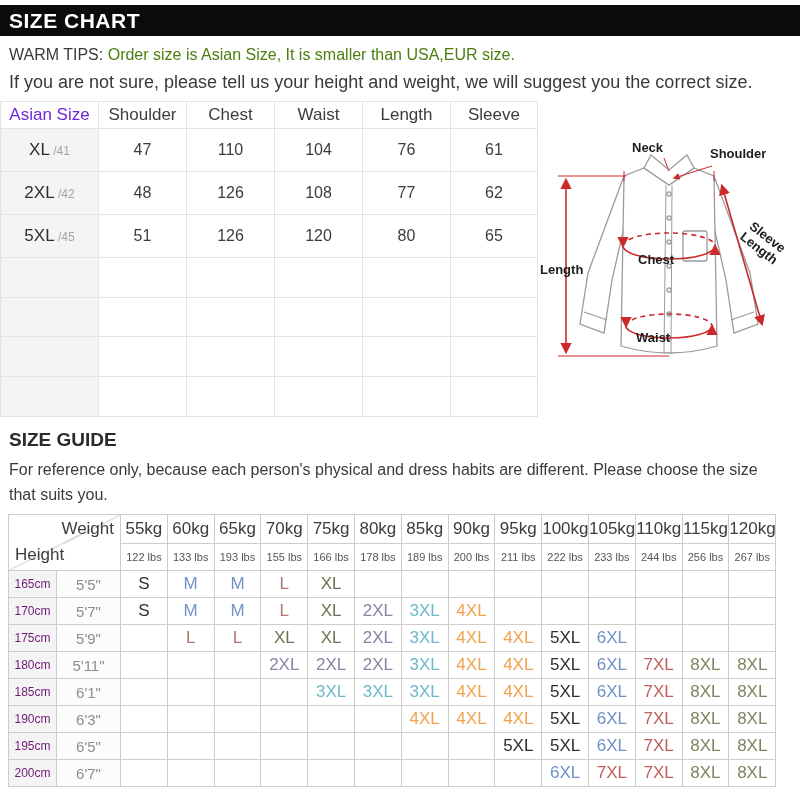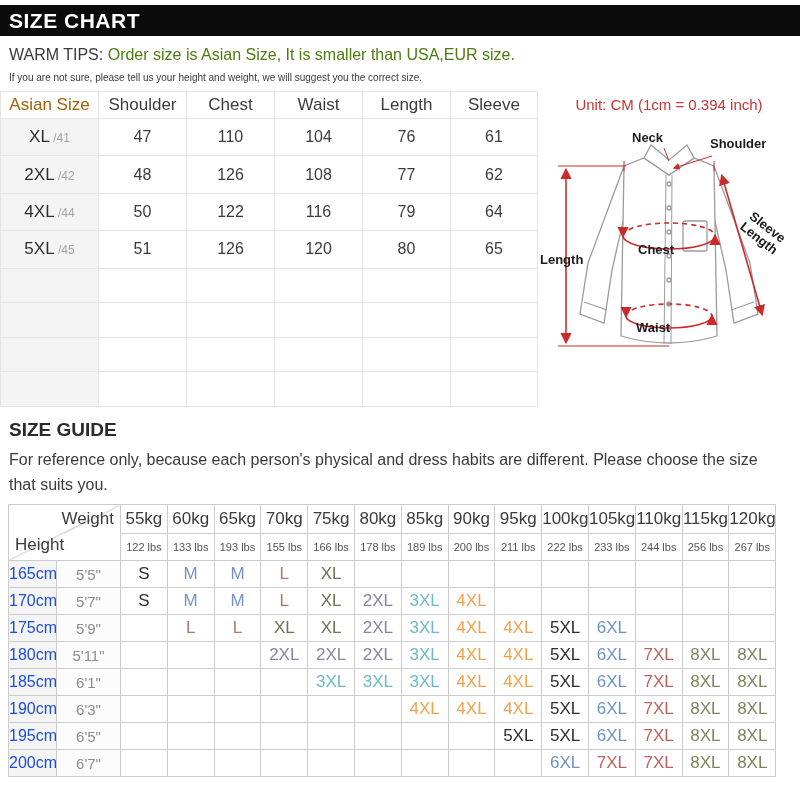--- a/index.html
+++ b/index.html
@@ -9,7 +9,7 @@
     font-size:21px;font-weight:bold;padding-left:9px;letter-spacing:.5px}
   .tips{padding:10px 9px 0;font-size:16px;color:#3a3a3a}
   .tips .red{color:#4d7c0f}
-  .pre-note{padding:8px 9px 0;font-size:10px}
+  .pre-note{padding:8px 9px 0;font-size:18px}
   
   .sc-wrap{display:flex;margin-top:8px}
   table{border-collapse:collapse}

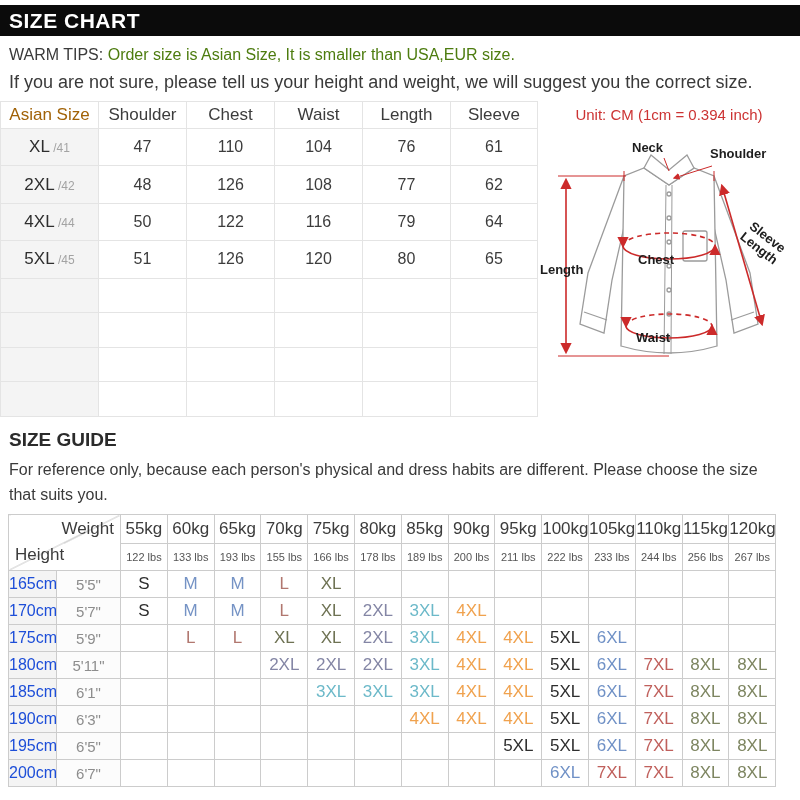--- a/index.html
+++ b/index.html
@@ -17,7 +17,7 @@
   .sc-table th,.sc-table td{border:1px solid #e4e4e4;height:27px;text-align:center;
     padding:0;font-size:16px;font-weight:normal;color:#3c3c3c;overflow:hidden;white-space:nowrap}
   .sc-table thead th{font-size:17px;background:#fff}
-  .sc-table th.red{color:#a16207}
+  .sc-table th.red{color:#6d28d9}
   .sc-table td.sc-first{background:#f4f4f4}
   .sc-table .sz{font-size:17px;color:#2e2e2e}
   .sc-table .tag{font-size:12px;color:#a3a3a3}

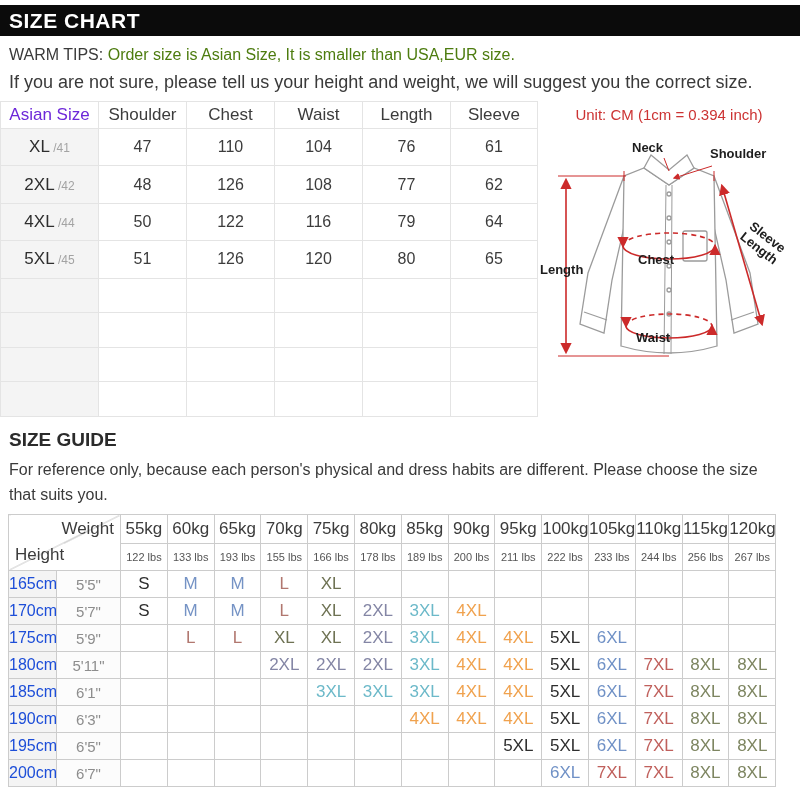--- a/index.html
+++ b/index.html
@@ -145,7 +145,6 @@
   </table>
 
   <div class="diagram">
-    <div class="unit-note">Unit: CM (1cm = 0.394 inch)</div>
 
     <svg class="dsvg" width="263" height="289" viewBox="0 0 263 289">
       <defs>

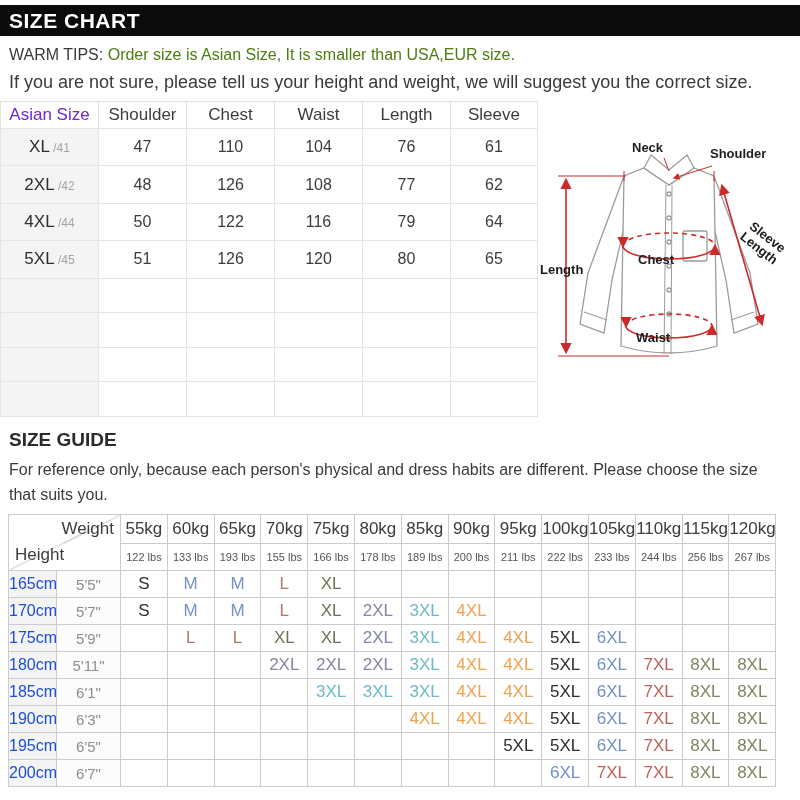--- a/index.html
+++ b/index.html
@@ -94,14 +94,6 @@
           <td>62</td>
         </tr>
         <tr>
-          <td class="sc-first"><span class="sz">4XL</span><span class="tag"> /44</span></td>
-          <td>50</td>
-          <td>122</td>
-          <td>116</td>
-          <td>79</td>
-          <td>64</td>
-        </tr>
-        <tr>
           <td class="sc-first"><span class="sz">5XL</span><span class="tag"> /45</span></td>
           <td>51</td>
           <td>126</td>

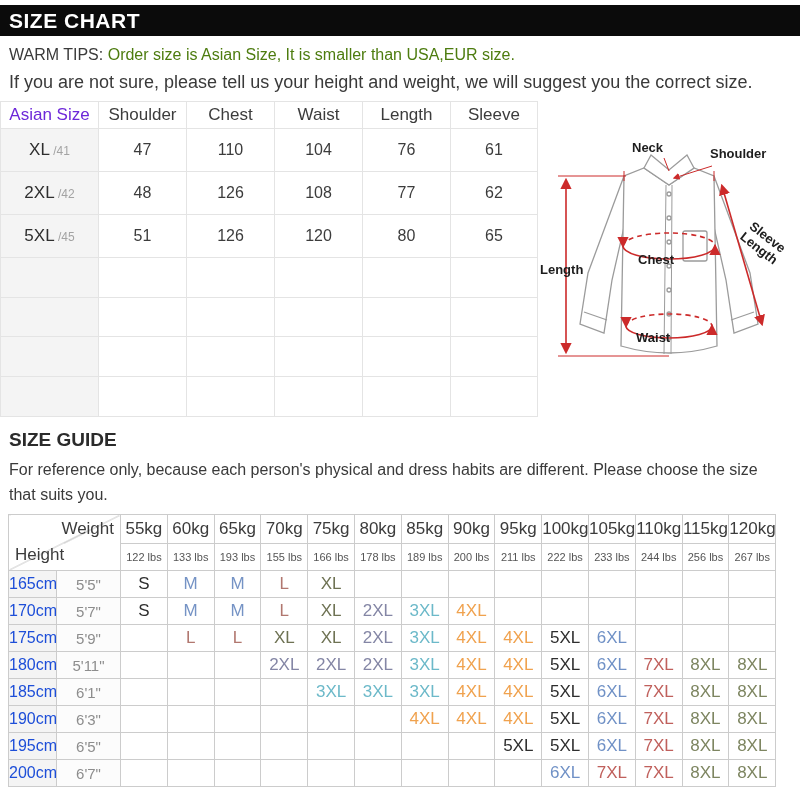--- a/index.html
+++ b/index.html
@@ -36,7 +36,7 @@
     font-weight:normal;overflow:hidden;white-space:nowrap}
   .sg-table th.kg{font-size:17px;height:29px;color:#3c3c3c}
   .sg-table td.lb{font-size:11px;height:27px;color:#555}
-  .sg-table td.sg-cm{background:#f4f4f4;font-size:16px;color:#1d4ed8;height:27px}
+  .sg-table td.sg-cm{background:#f4f4f4;font-size:12px;color:#701a75;height:27px}
   .sg-table td.sg-ft{color:#8d8d8d;font-size:15px;background:#fcfcfc}
   .sg-table td.sg-size{font-size:17px}
   .corner{position:relative;

